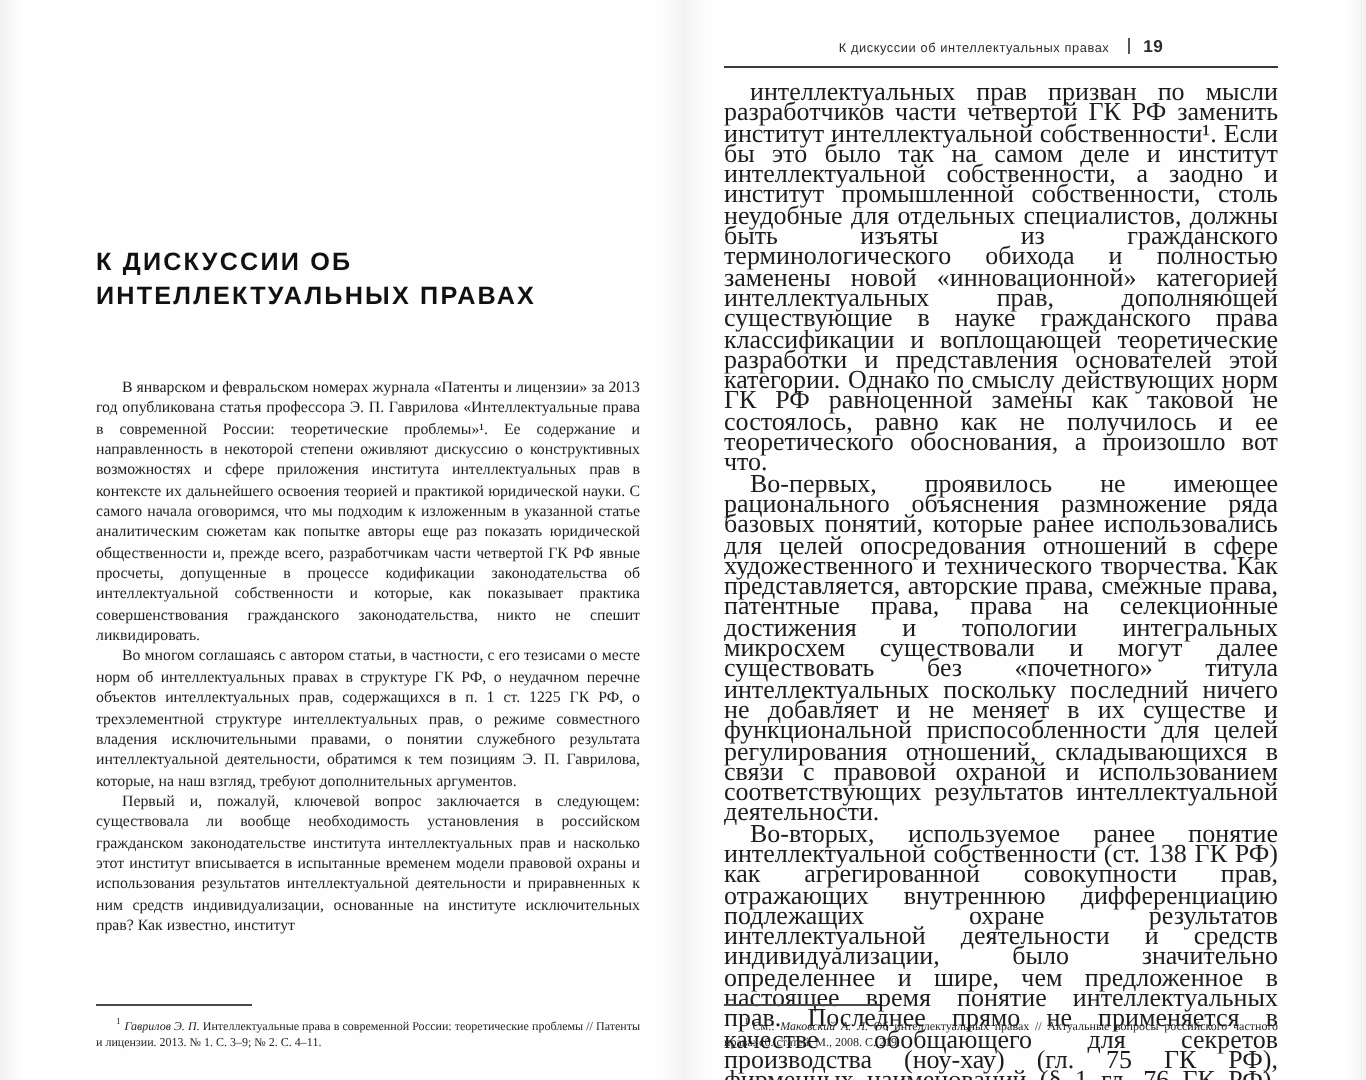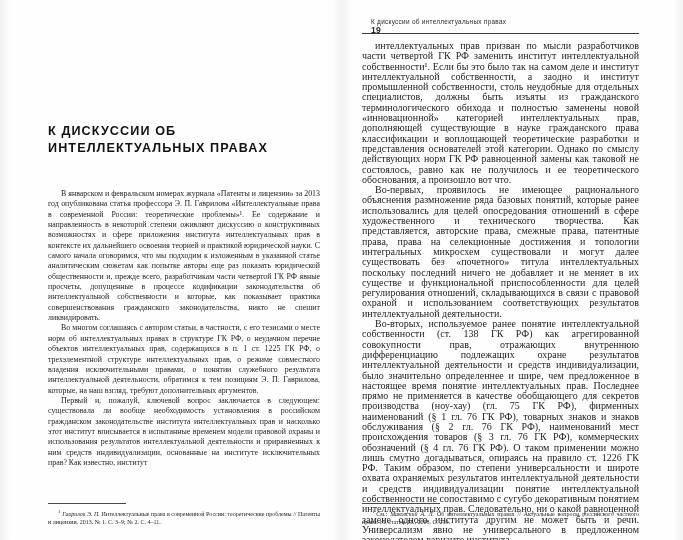--- a/index.html
+++ b/index.html
@@ -50,13 +50,12 @@
   .runhead {
     display: flex;
     align-items: baseline;
-    justify-content: flex-start;
+    justify-content: center;
     font-size: 6.6px;
     letter-spacing: 0.25px;
     color: #2b2b2b;
     height: 12px;
     margin-bottom: 3px;
-    flex-direction: column;
   }
   .runhead .rh-title {
     font-family: "Liberation Sans", "DejaVu Sans", sans-serif;

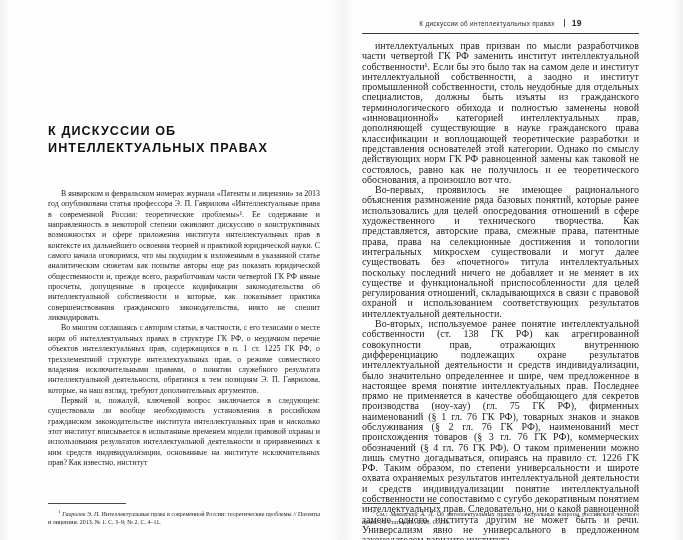--- a/index.html
+++ b/index.html
@@ -105,7 +105,7 @@
     -webkit-hyphens: auto;
   }
   .page-right p.para {
-    font-size: 10px;
+    font-size: 13px;
     line-height: 10.3px;
   }
   .page-right .body-block {

